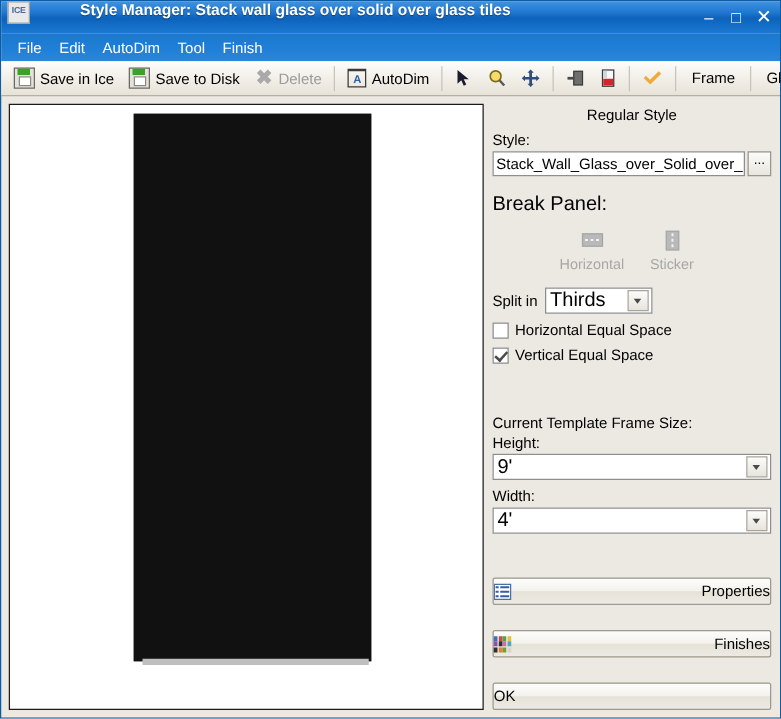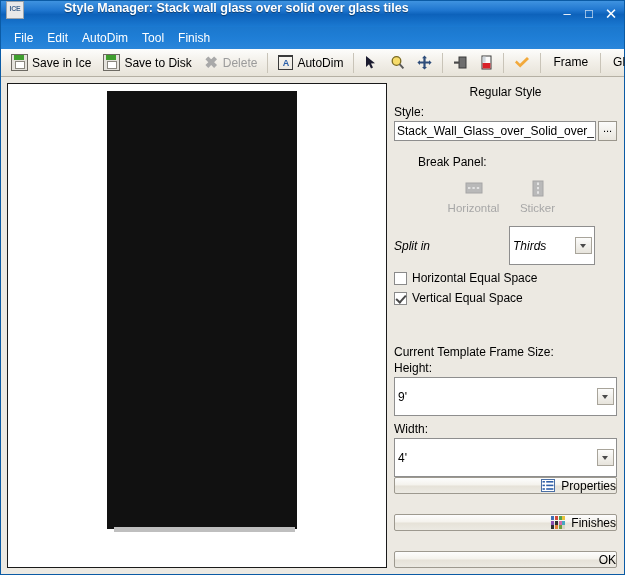--- a/index.html
+++ b/index.html
@@ -282,7 +282,7 @@
   }
   .chk-row span { font-size: 12px; }
 
-  .section-lbl { font-size: 12px; margin-top: 14px; margin-left: 24px; }
+  .section-lbl { font-size: 16px; margin-top: 14px; }
 
   #break-panel {
     display: flex;

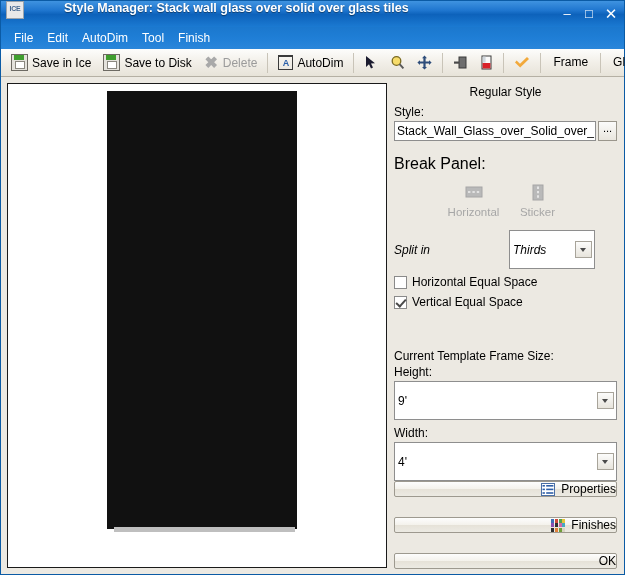--- a/index.html
+++ b/index.html
@@ -305,11 +305,10 @@
   .split-row {
     display: flex;
     align-items: center;
-    justify-content: space-between;
-    gap: 22px;
+    justify-content: flex-start;
+    gap: 6px;
     margin-top: 12px;
     padding-right: 22px;
-    font-style: italic;
   }
   .combo {
     height: 39px;

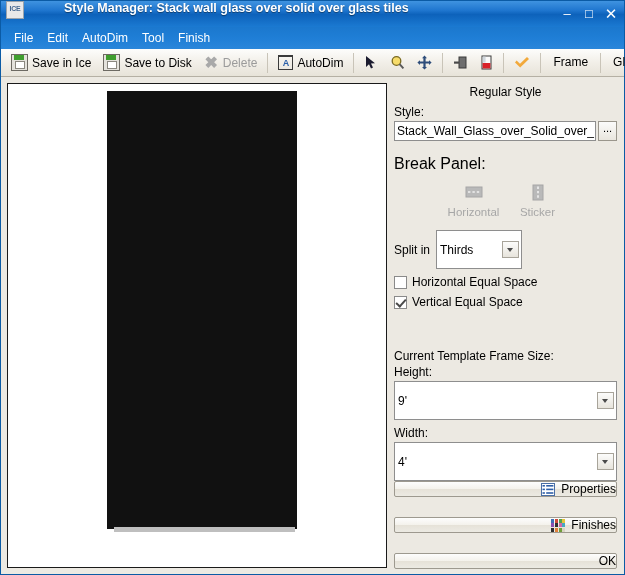--- a/index.html
+++ b/index.html
@@ -311,13 +311,13 @@
     padding-right: 22px;
   }
   .combo {
-    height: 39px;
+    height: 21px;
     background: #fff;
     border: 1px solid #8e8e8e;
     box-sizing: border-box;
     display: flex;
     align-items: center;
-    font-size: 12px;
+    font-size: 16px;
     padding-left: 3px;
     position: relative;
     cursor: default;

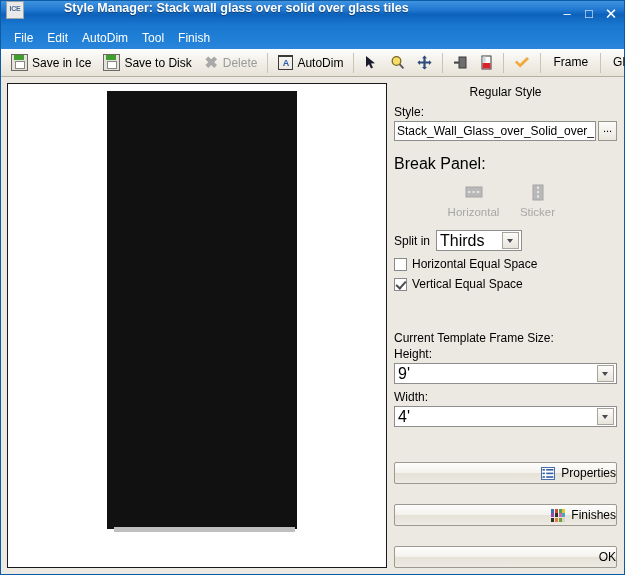--- a/index.html
+++ b/index.html
@@ -358,7 +358,7 @@
     font-size: 12px;
     display: flex;
     align-items: center;
-    justify-content: flex-end;
+    justify-content: space-between;
     gap: 6px;
     cursor: default;
   }

